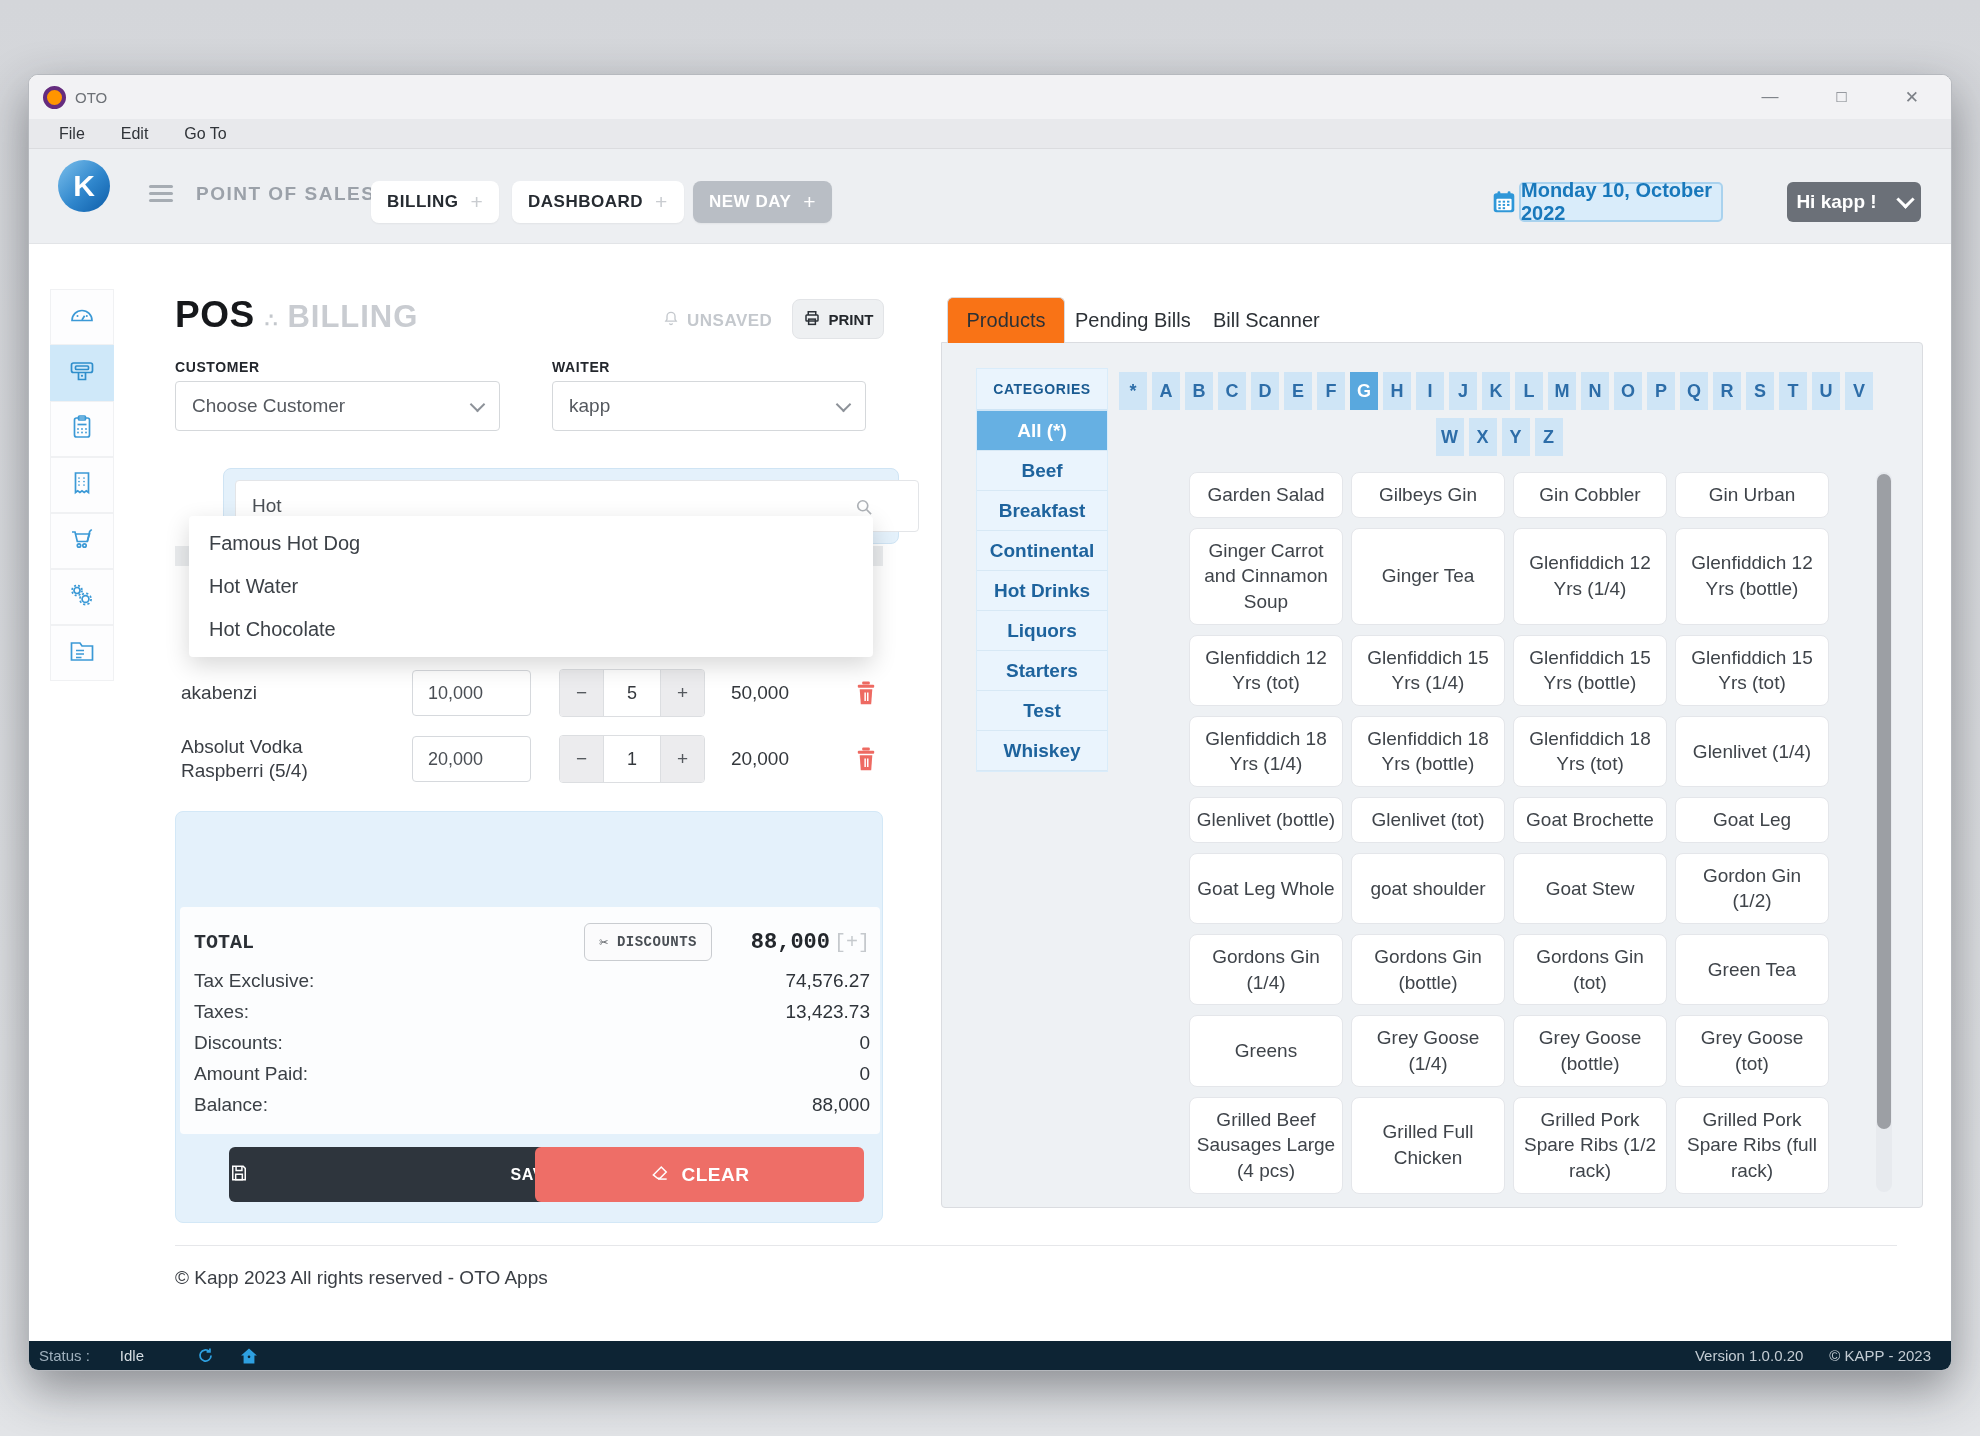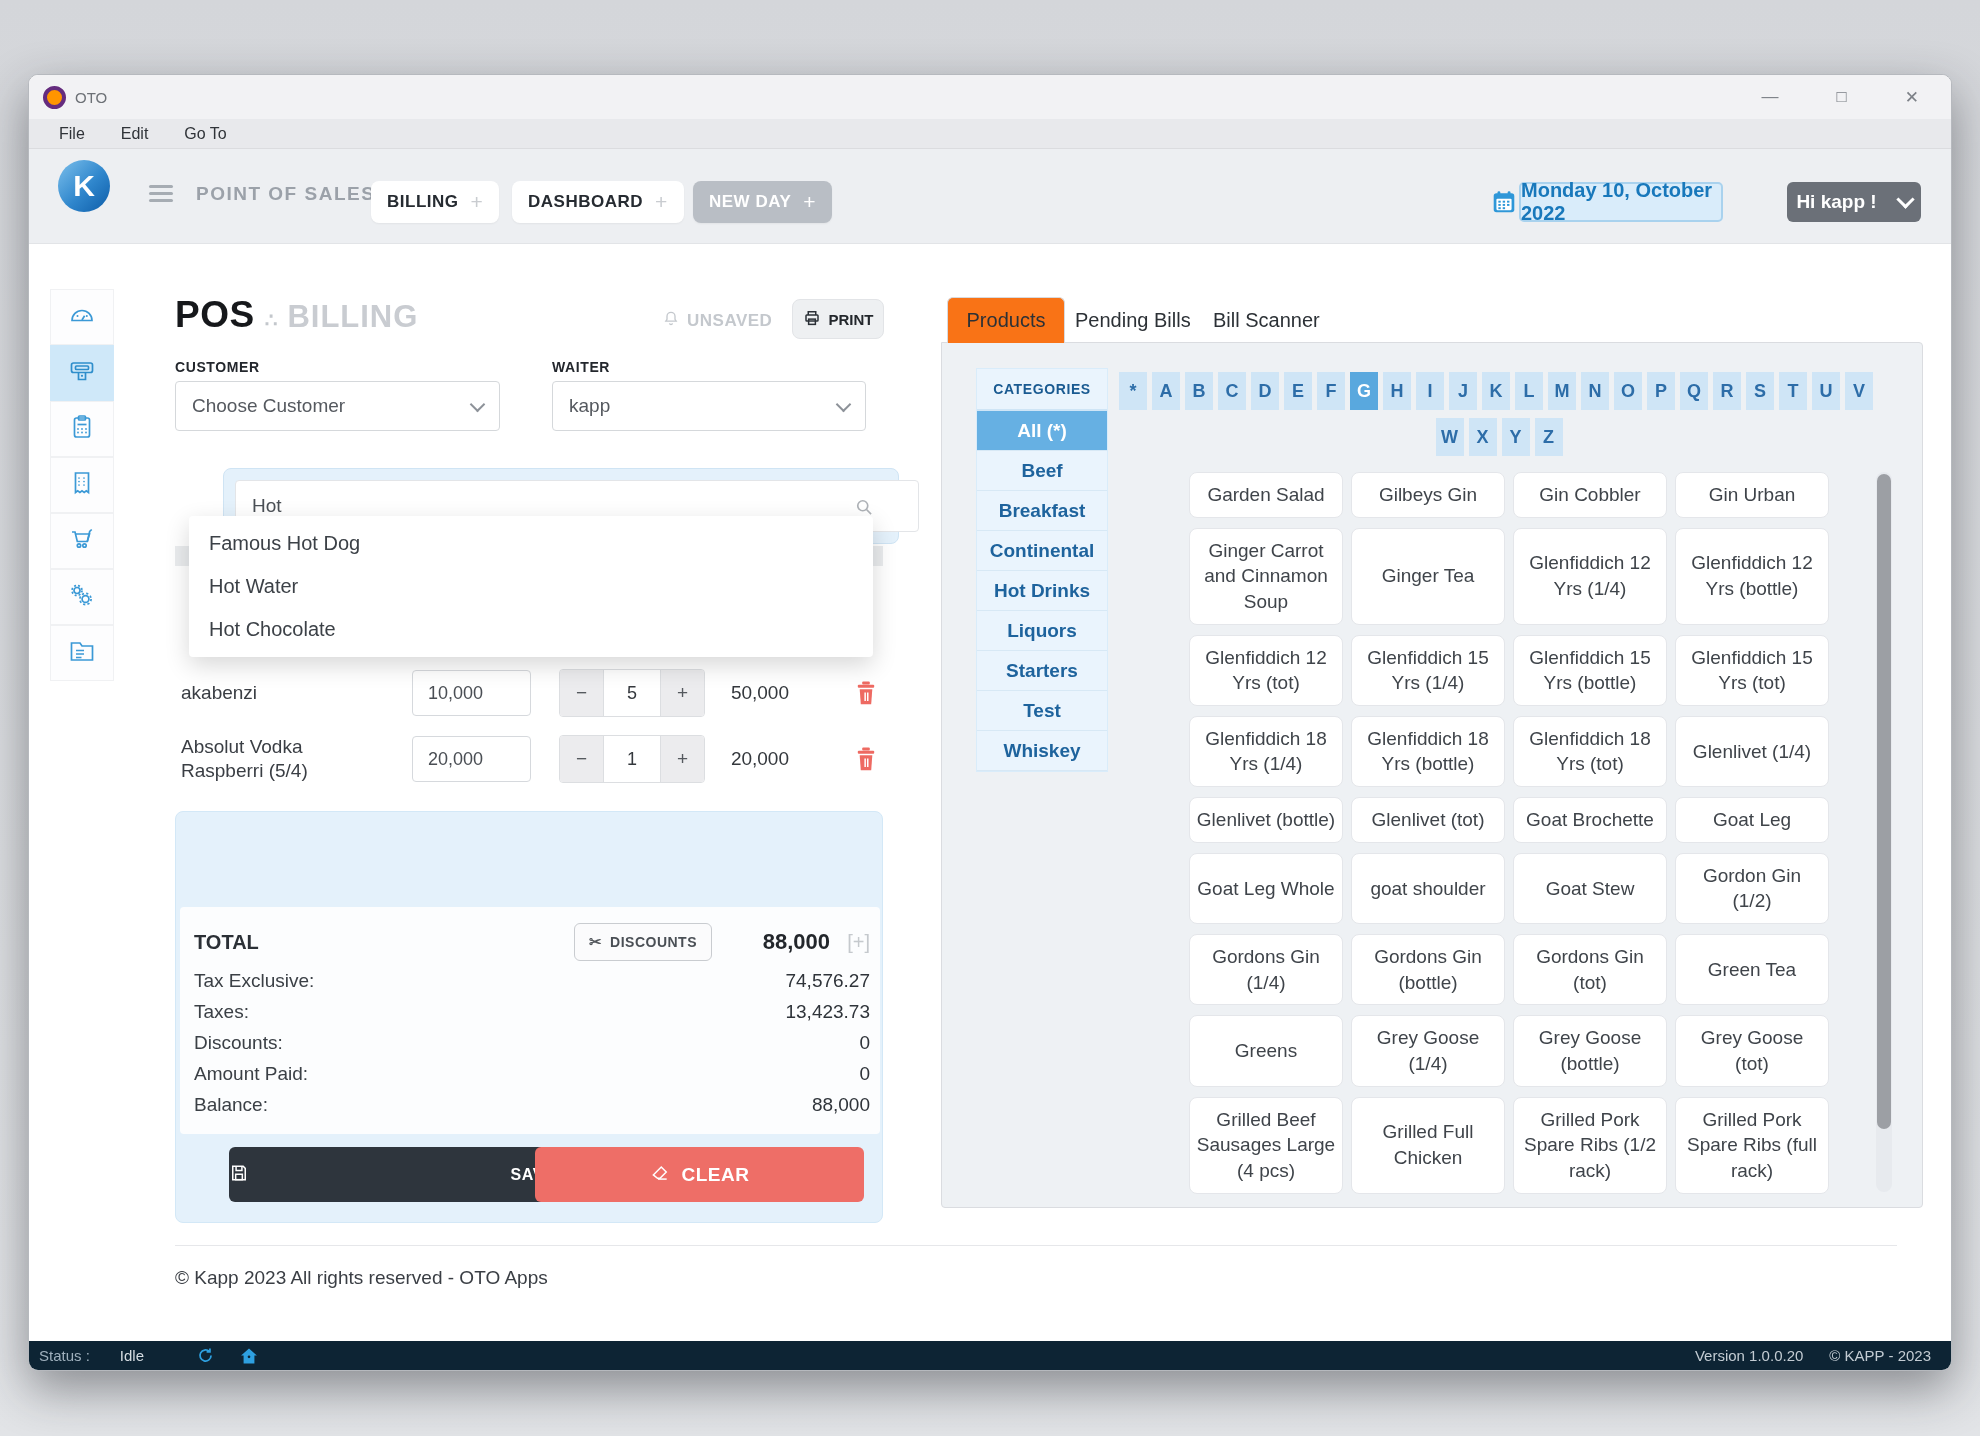--- a/index.html
+++ b/index.html
@@ -72,7 +72,7 @@
   .trash{margin-left:64px;width:26px;display:flex;align-items:center;justify-content:center;}
   .lower-panel{position:absolute;left:146px;top:736px;width:708px;height:412px;background:#e4f1fb;border:1px solid #d3e8f7;border-radius:8px;box-sizing:border-box;}
   .totals-card{position:absolute;left:4px;top:95px;width:700px;background:#fcfdfe;border-radius:4px;padding:12px 10px 14px 14px;box-sizing:border-box;}
-  .total-row{display:flex;align-items:center;height:46px;}
+  .total-row{display:flex;align-items:center;height:46px;font-family:Liberation Mono, monospace;}
   .total-label{font-size:20px;font-weight:700;color:#2b3036;}
   .discounts-btn{margin-left:auto;height:38px;border:1px solid #c9ccd0;border-radius:6px;background:#fbfbfc;display:flex;align-items:center;gap:8px;
                  padding:0 14px;font-size:14px;font-weight:800;color:#4a4f55;letter-spacing:.5px;box-sizing:border-box;}

